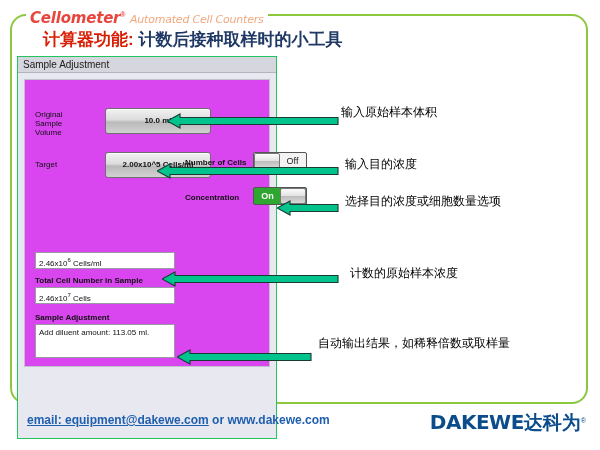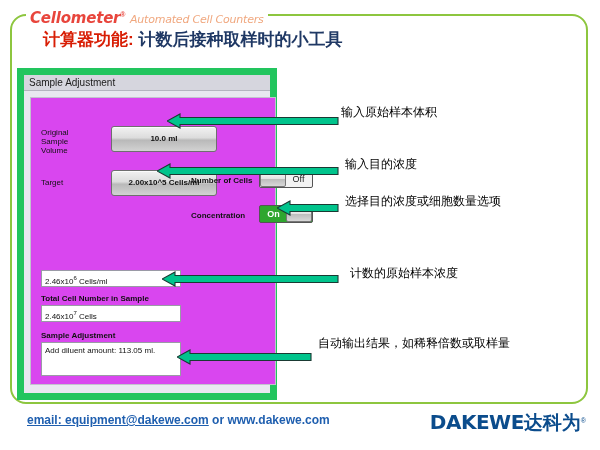--- a/index.html
+++ b/index.html
@@ -71,10 +71,10 @@
   
   .app-panel {
     position: absolute;
-    left: 17px; top: 68px;
-    width: 260px; height: 332px;
+    left: 17px; top: 56px;
+    width: 260px; height: 383px;
     background: #E8E8F0;
-    border: 7px solid #22c55e;
+    border: 1px solid #22c55e;
     box-sizing: border-box;
   }
   .panel-titlebar {

